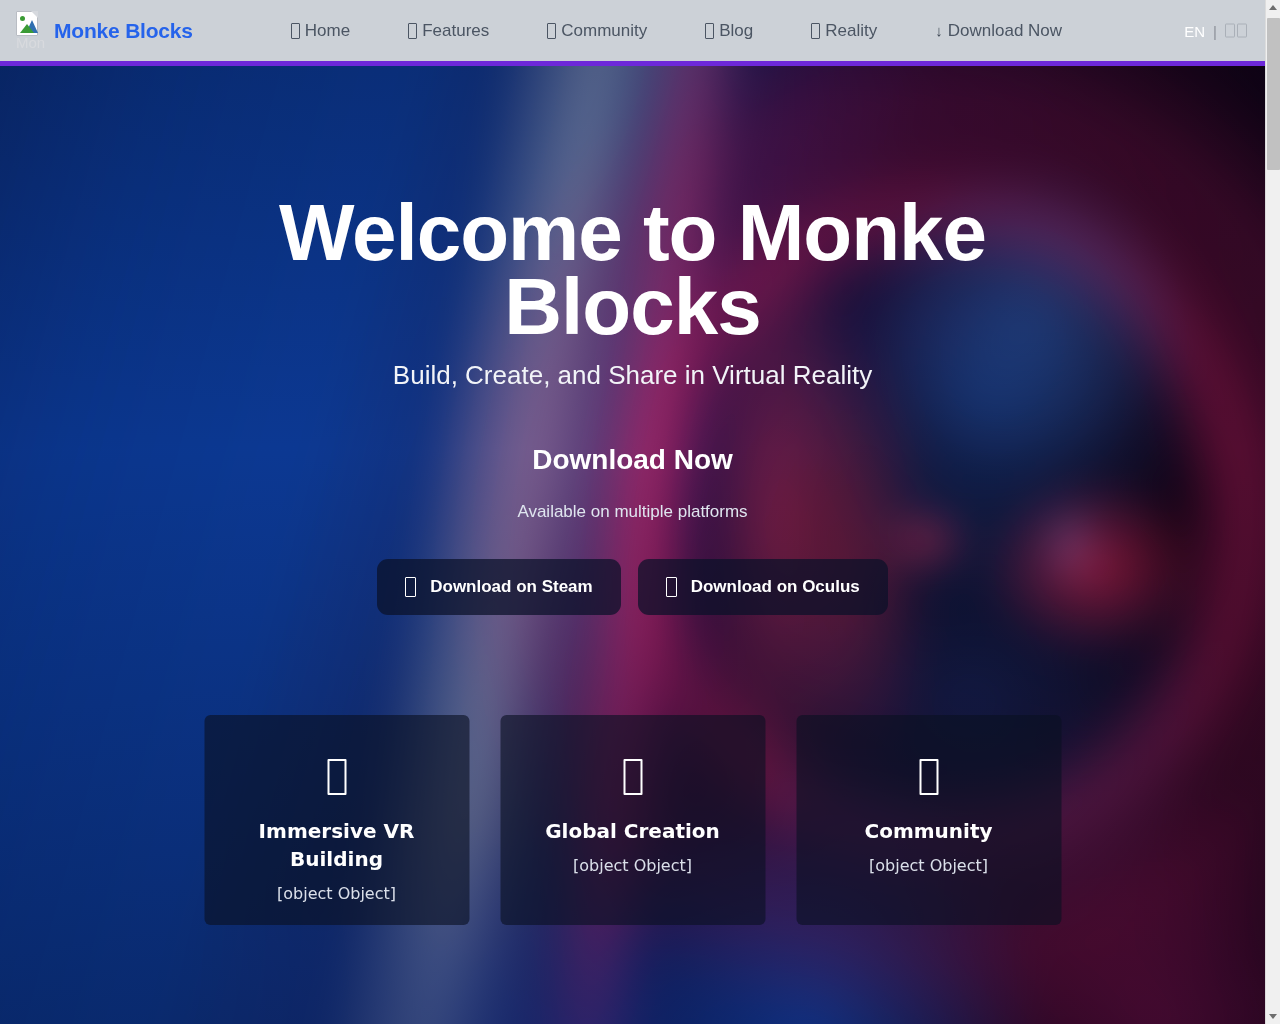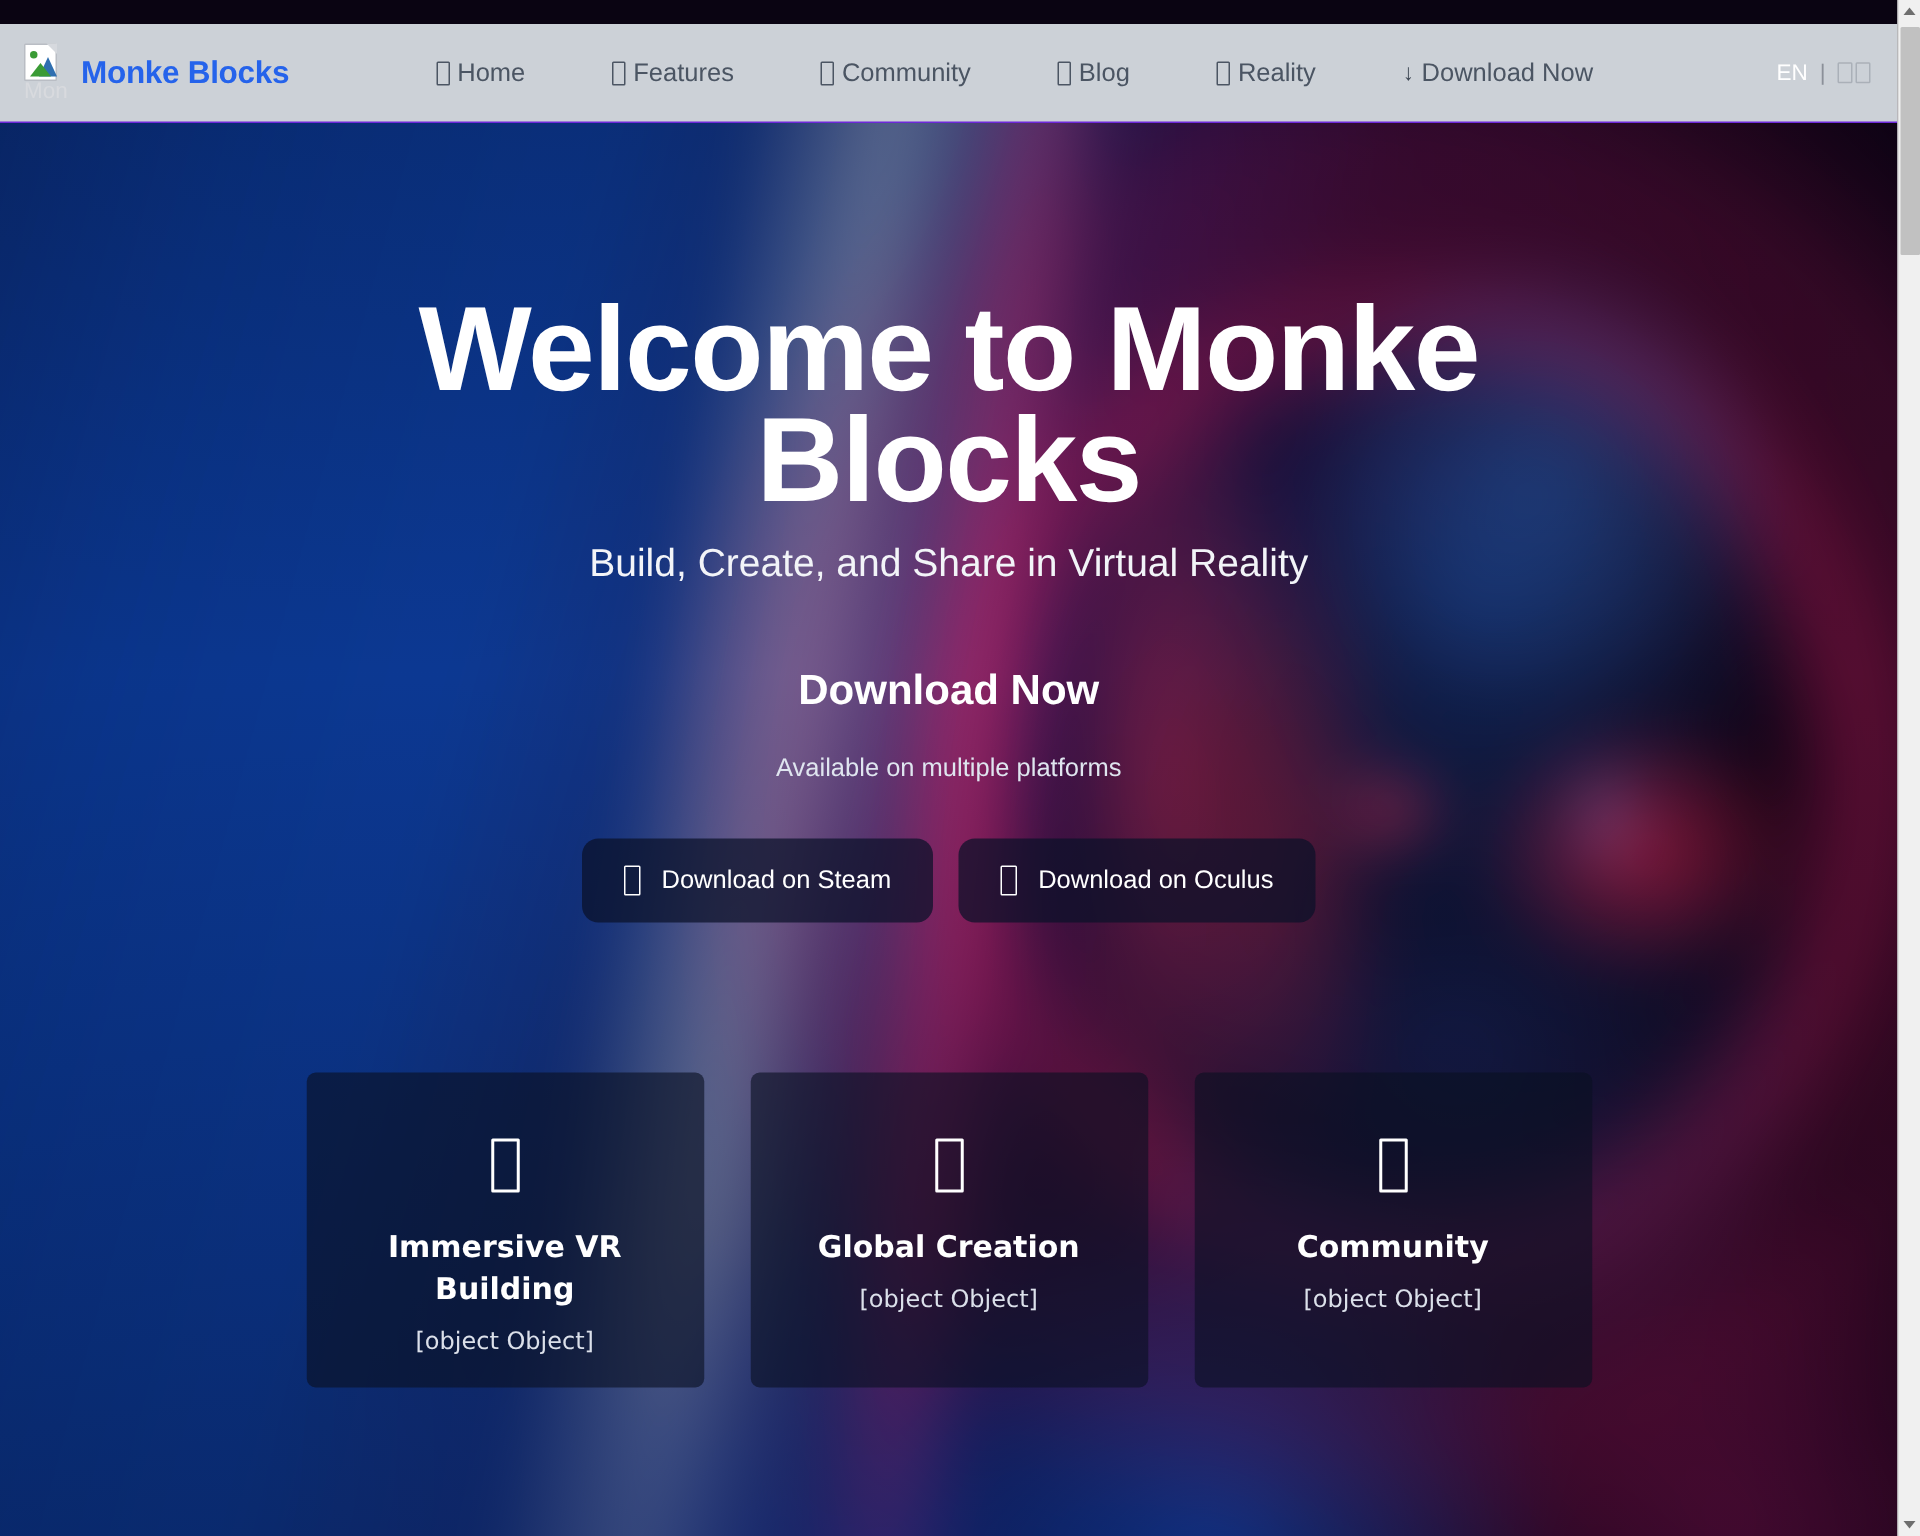--- a/index.html
+++ b/index.html
@@ -25,11 +25,11 @@
   
   #site-header {
     position: absolute;
-    left: 0; top: 16px;
+    left: 0; top: 0;
     width: 1265px;
     height: 66px;
     background: #ccd1d7;
-    border-bottom: 1px solid #6d28d9;
+    border-bottom: 5px solid #6d28d9;
     display: flex;
     align-items: center;
     z-index: 20;

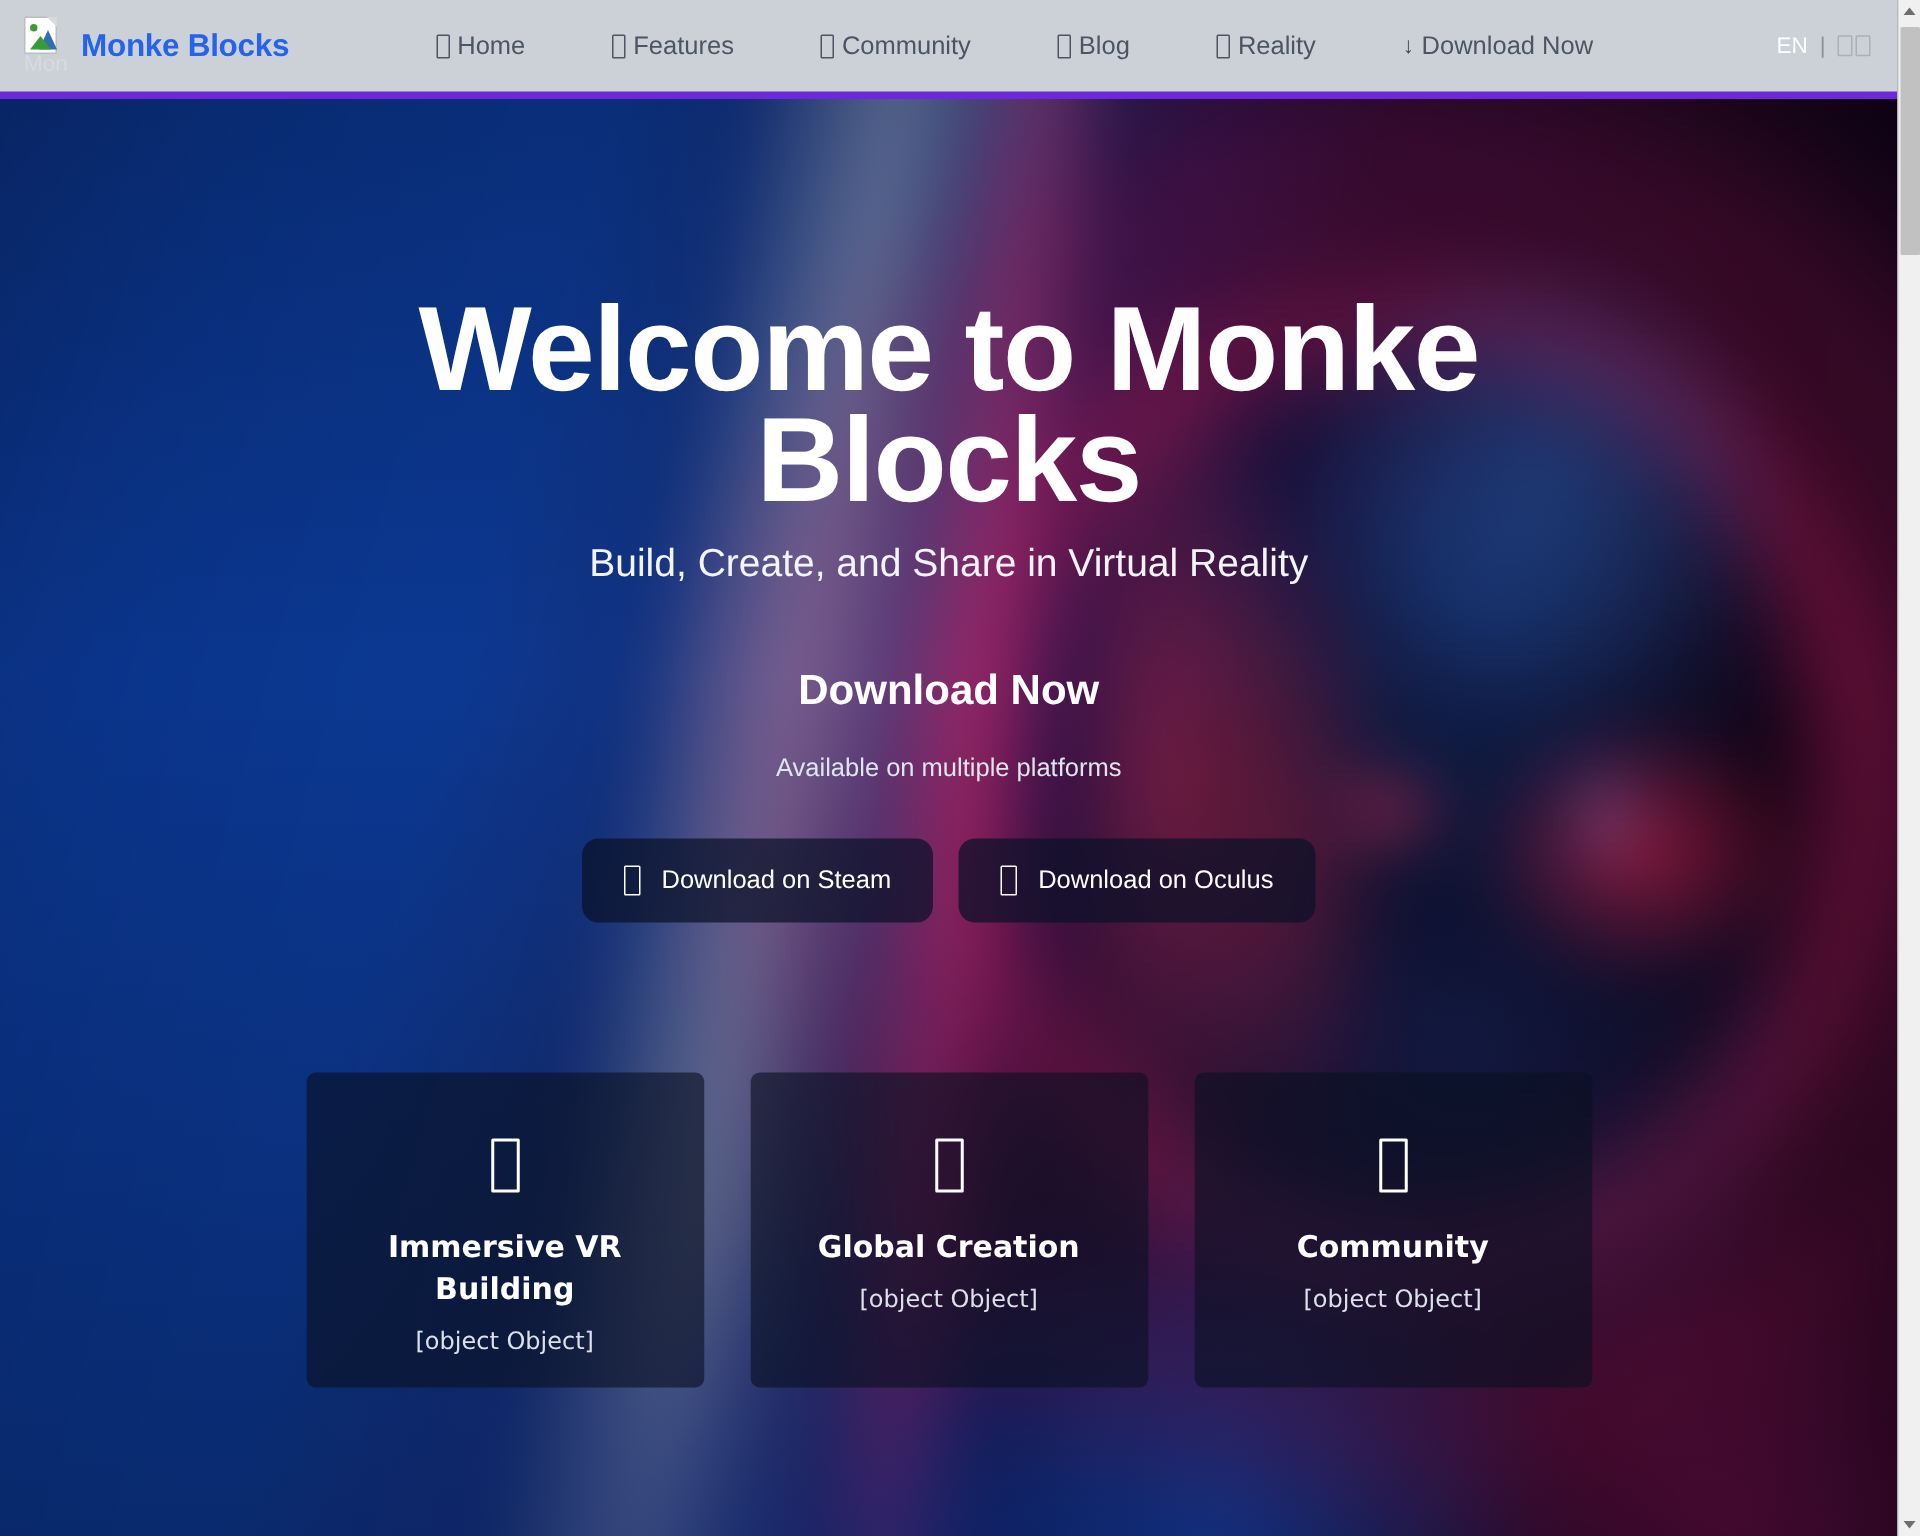--- a/index.html
+++ b/index.html
@@ -285,6 +285,7 @@
     font-family: "Liberation Sans", sans-serif;
     cursor: pointer;
     white-space: nowrap;
+    font-weight: bold;
   }
   .dl-btn .tofu {
     display: inline-block;

